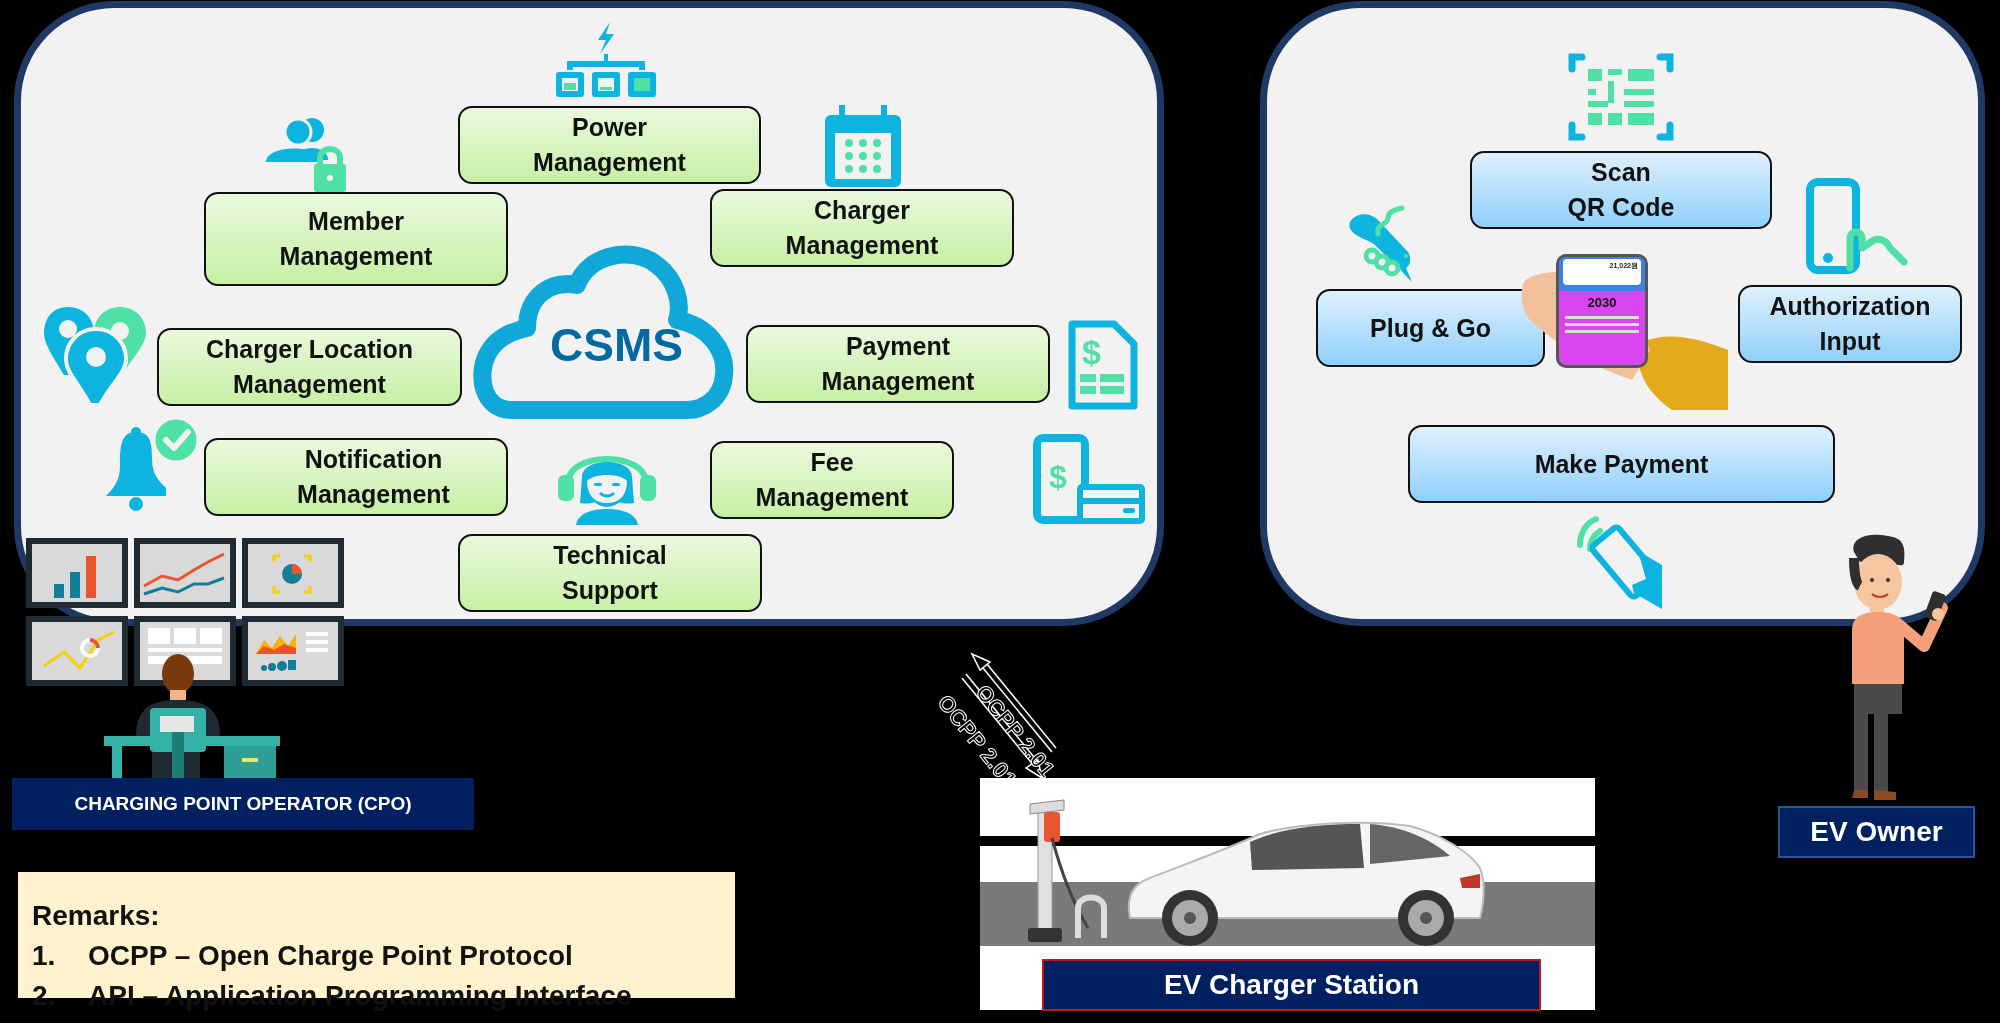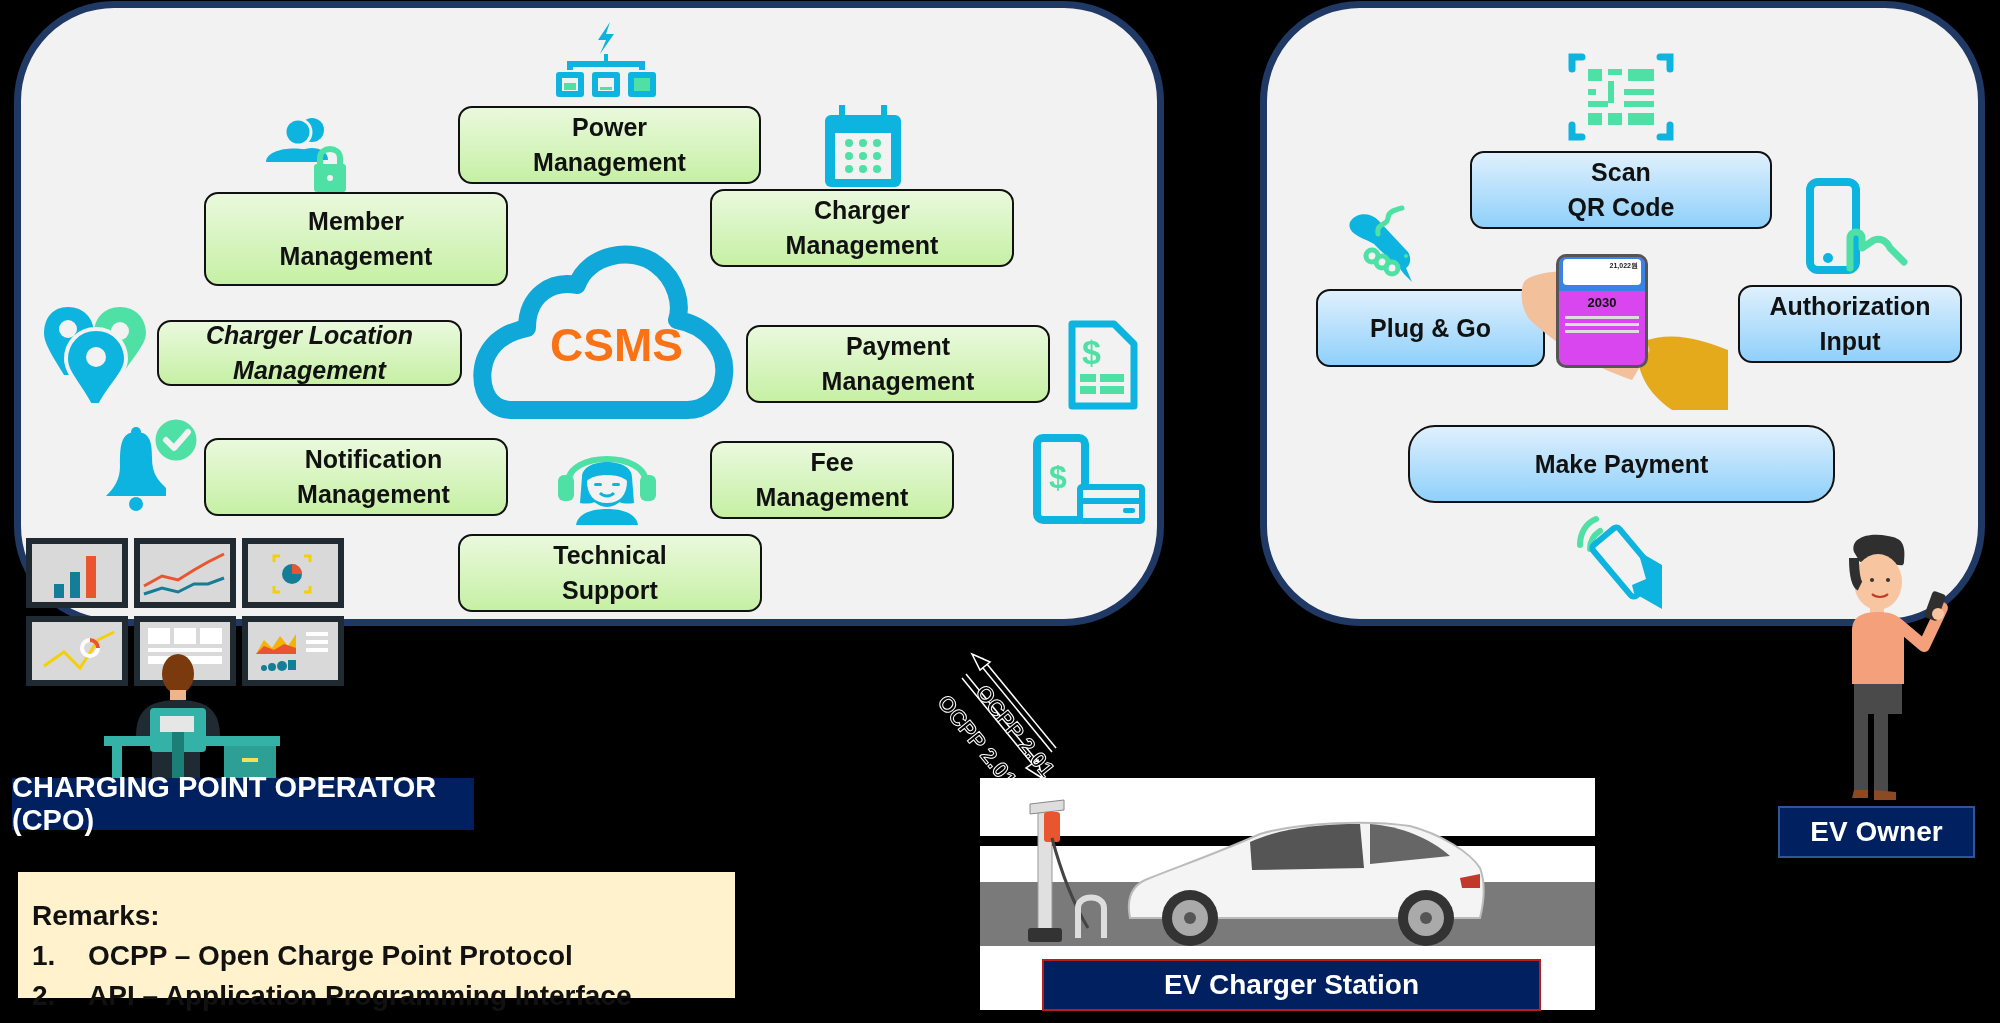--- a/index.html
+++ b/index.html
@@ -82,7 +82,7 @@
   </g>
 </svg>
 
-<div class="box green" style="left:157px;top:320px;width:305px;height:66px;font-style:italic;">
+<div class="box green" style="left:157px;top:328px;width:305px;height:78px;">
   <span>Charger Location</span>
   <span>Management</span>
 </div>

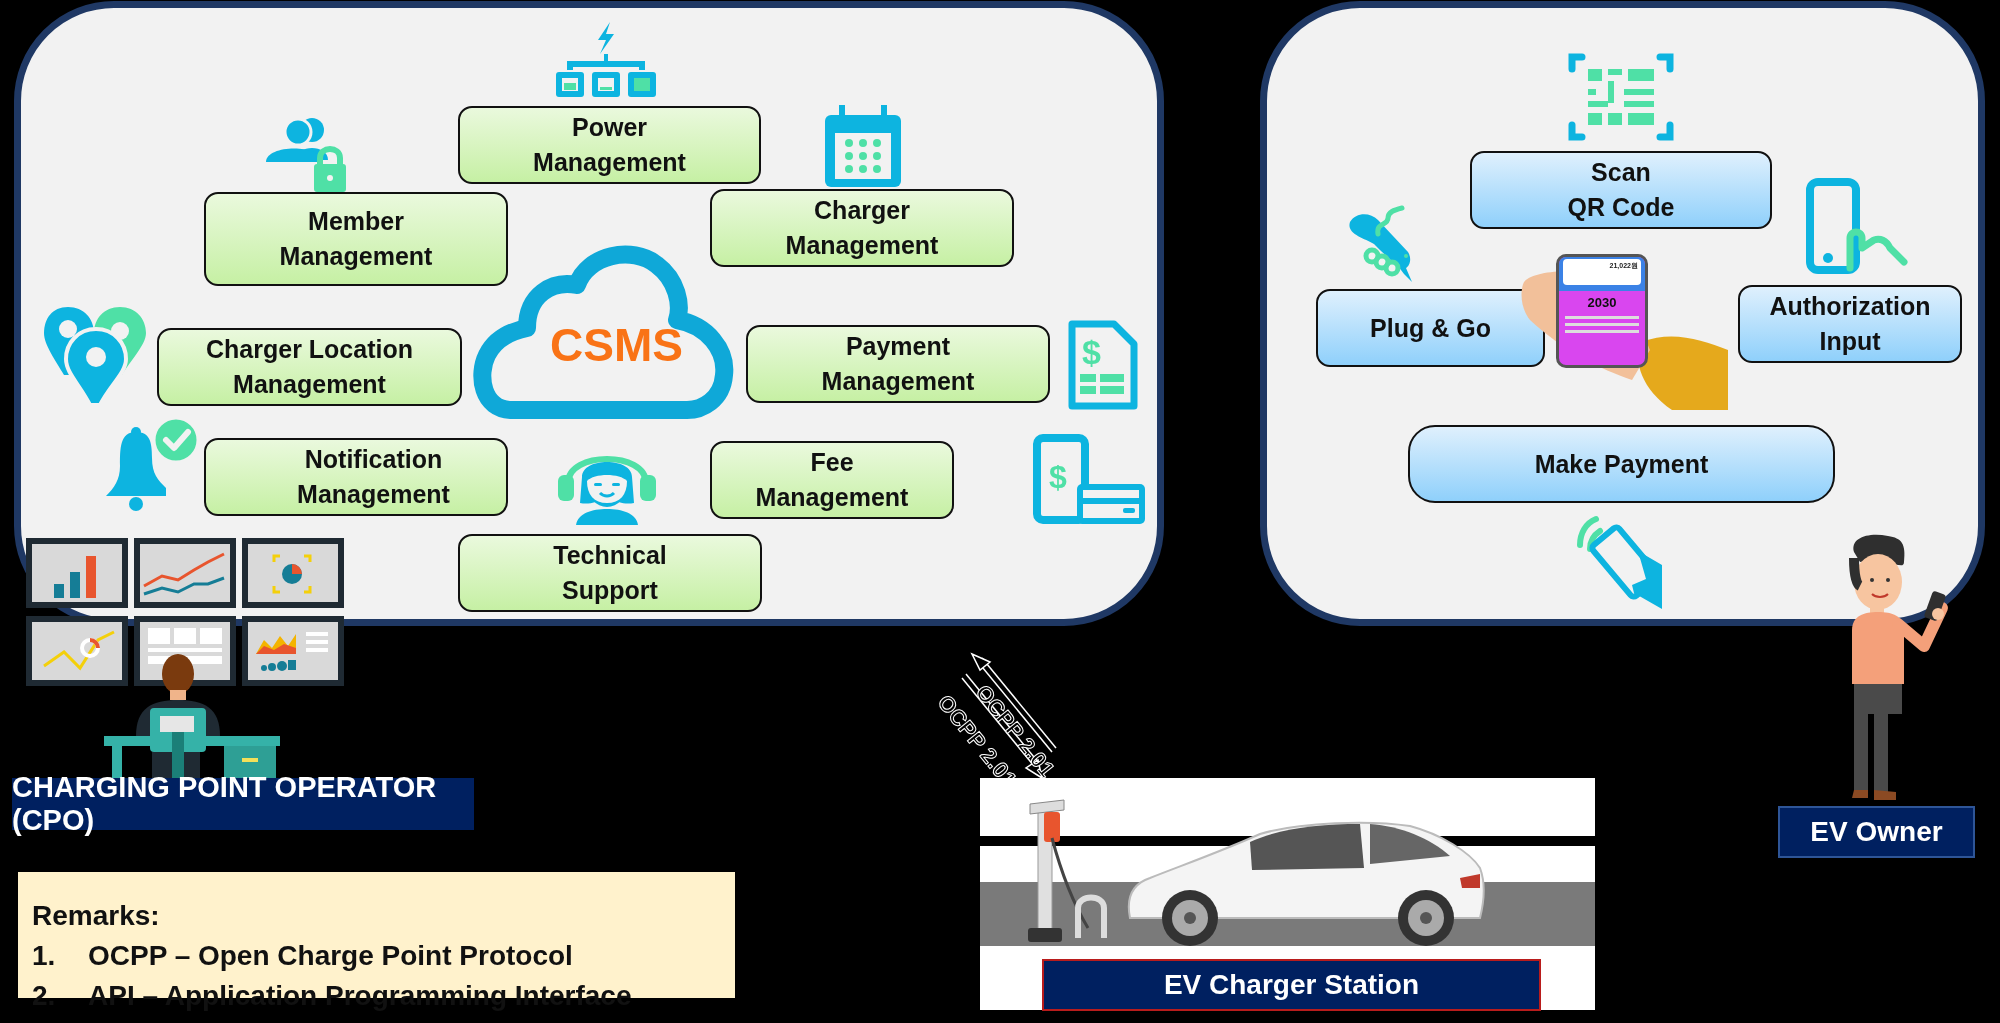--- a/index.html
+++ b/index.html
@@ -11,7 +11,7 @@
   .box { position:absolute; box-sizing:border-box; border:2px solid #111; border-radius:14px; display:flex; flex-direction:column; align-items:center; justify-content:center; font-weight:bold; font-size:25px; line-height:35px; color:#111; text-align:center; }
   .green { background:linear-gradient(#eaf9dd, #c6f0a4); }
   .blue  { background:linear-gradient(#dff0fd, #8fd0fb); }
-  .cloud-label { position:absolute; font-weight:bold; font-size:46px; color:#f97316; }
+  .cloud-label { position:absolute; font-weight:bold; font-size:46px; color:#0369a1; }
   .label-bar { position:absolute; background:#002060; color:#fff; font-weight:bold; display:flex; align-items:center; justify-content:center; box-sizing:border-box; }
   #remarks { position:absolute; left:18px; top:872px; width:717px; height:126px; background:#fff2cc; box-sizing:border-box; padding:24px 14px; font-weight:bold; color:#111; font-size:28px; line-height:40px; }
   #remarks .row { display:flex; }

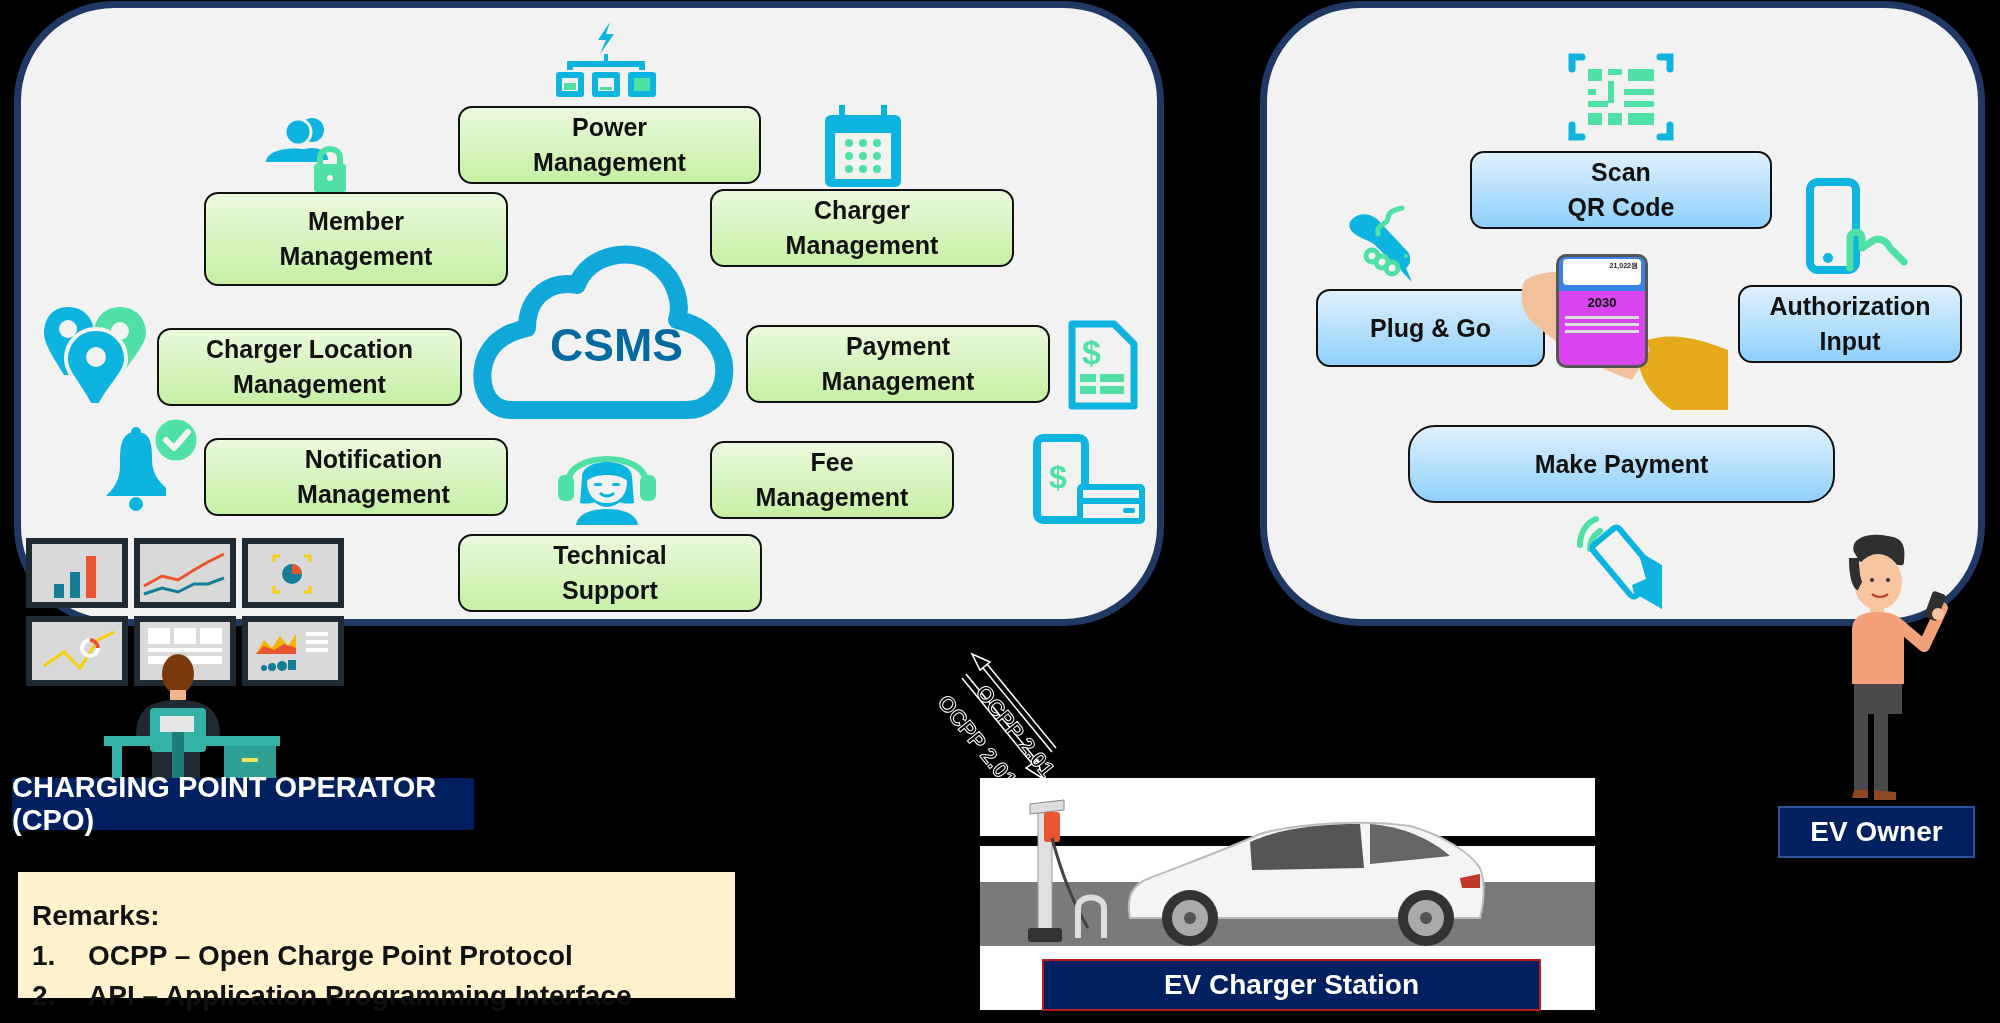--- a/index.html
+++ b/index.html
@@ -292,7 +292,7 @@
   <path d="M44 90 L44 60 C44 52 56 52 56 60 L56 70 L68 62 C74 60 80 62 84 70 L98 84" fill="none" stroke="#4fe0a6" stroke-width="7" stroke-linecap="round" stroke-linejoin="round"></path>
 </svg>
 
-<div class="box blue" style="left:1408px;top:425px;width:427px;height:78px;border-radius:27px;">
+<div class="box blue" style="left:1408px;top:425px;width:427px;height:78px;">
   <span>Make Payment</span>
 </div>
 <svg class="abs" style="left:1572px;top:515px;" width="100" height="96" viewBox="0 0 100 96">

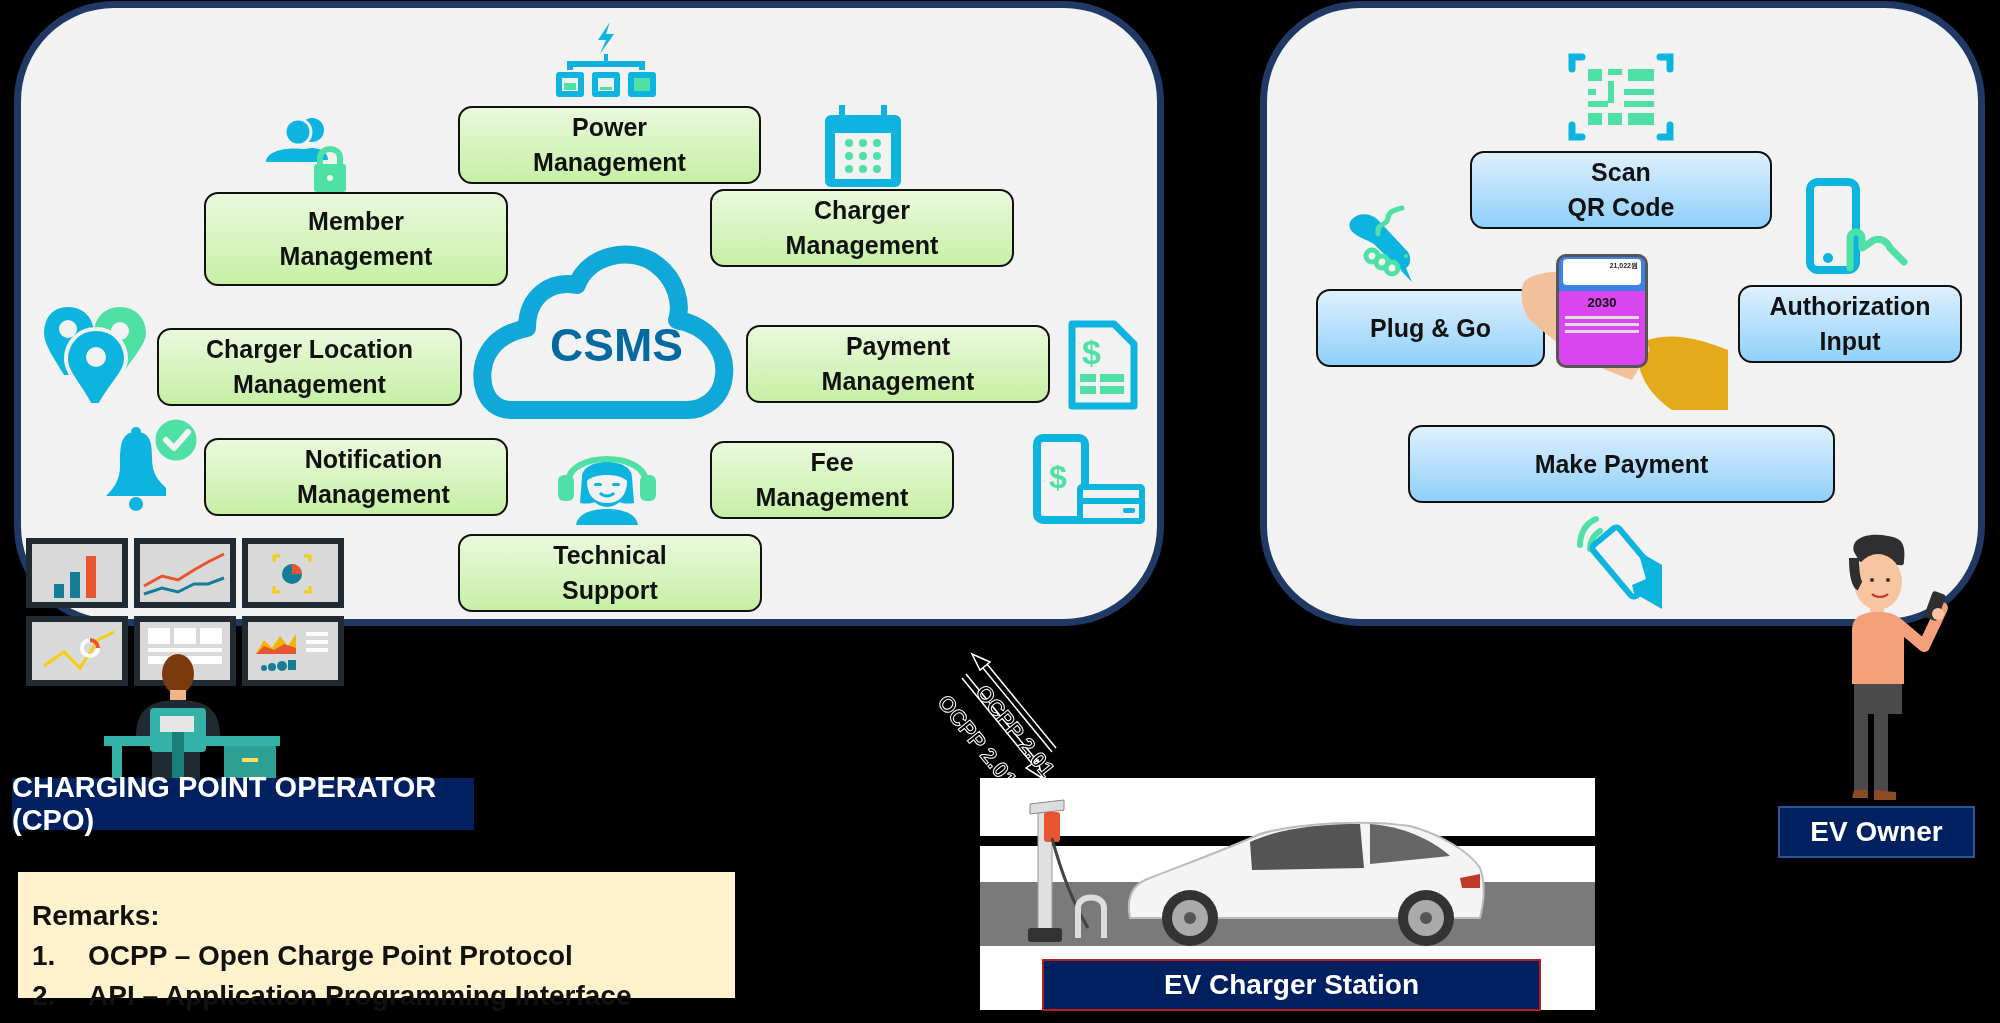--- a/index.html
+++ b/index.html
@@ -217,7 +217,7 @@
   <rect x="148" y="196" width="12" height="46" fill="#1b7f78"></rect>
 </svg>
 
-<div class="label-bar" style="left:12px;top:778px;width:462px;height:52px;font-size:29px;">CHARGING POINT OPERATOR (CPO)</div>
+<div class="label-bar" style="left:12px;top:778px;width:462px;height:52px;font-size:19px;">CHARGING POINT OPERATOR (CPO)</div>
 
 <div id="remarks">
   <div>Remarks:</div>

